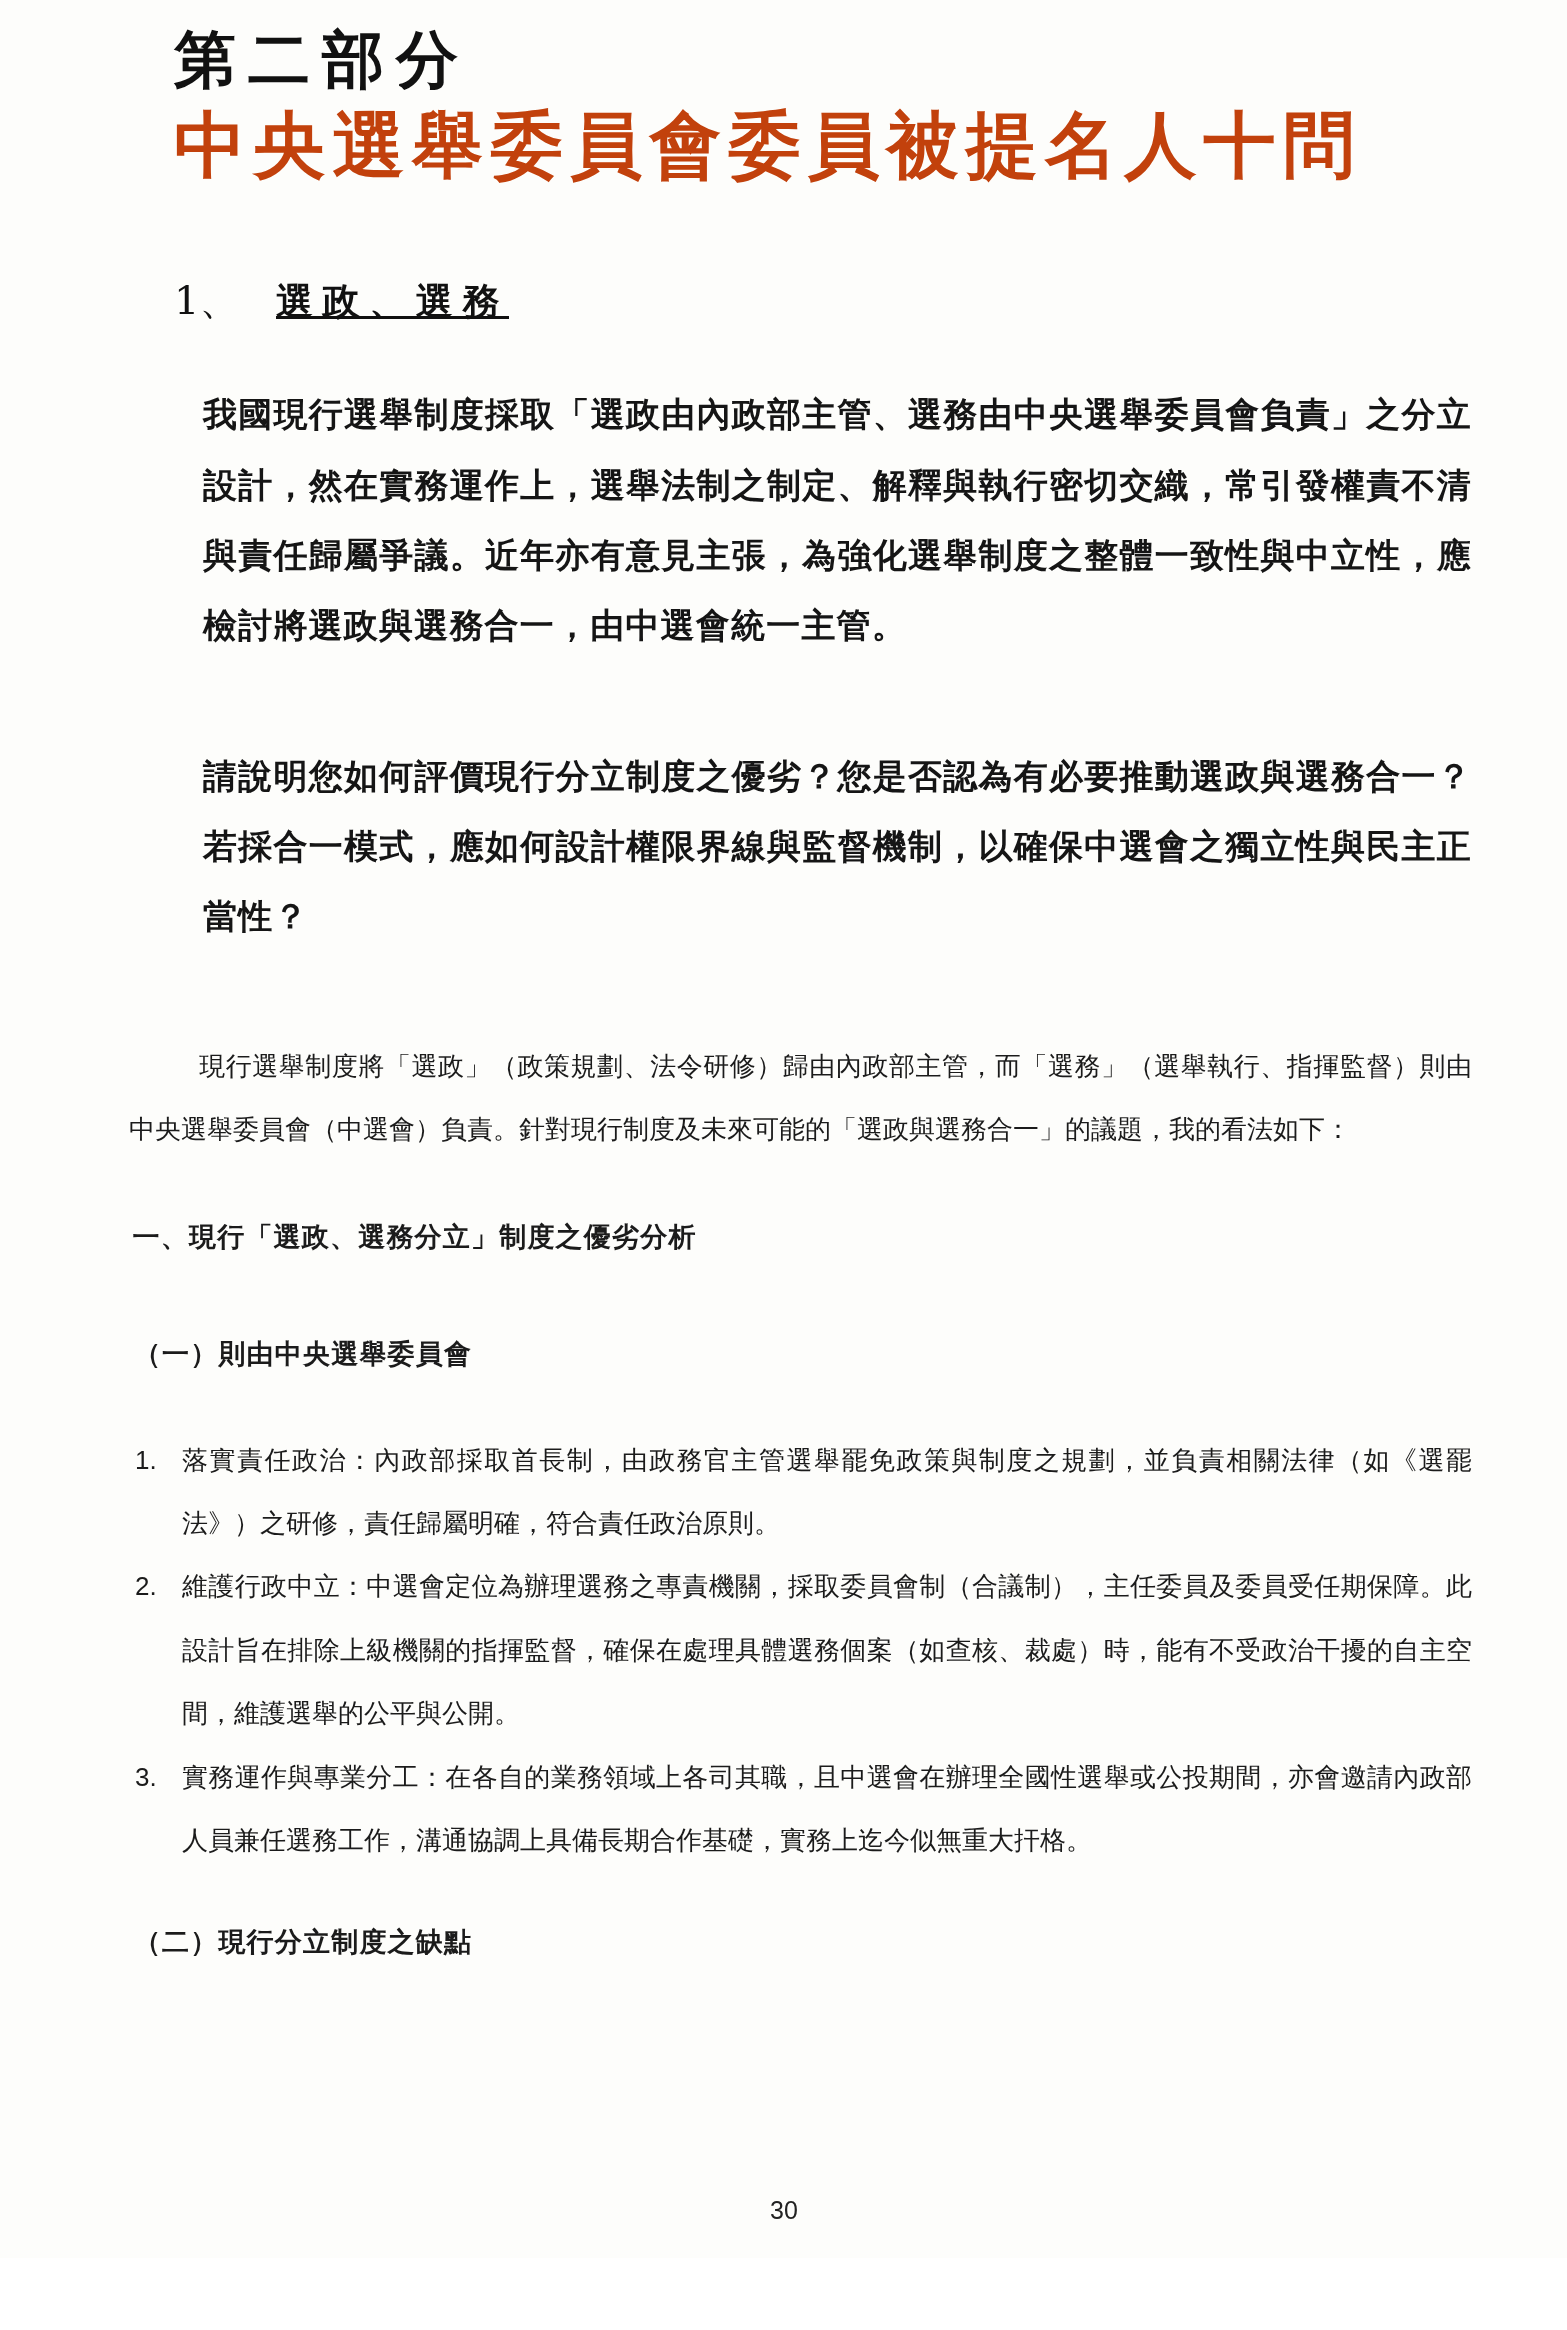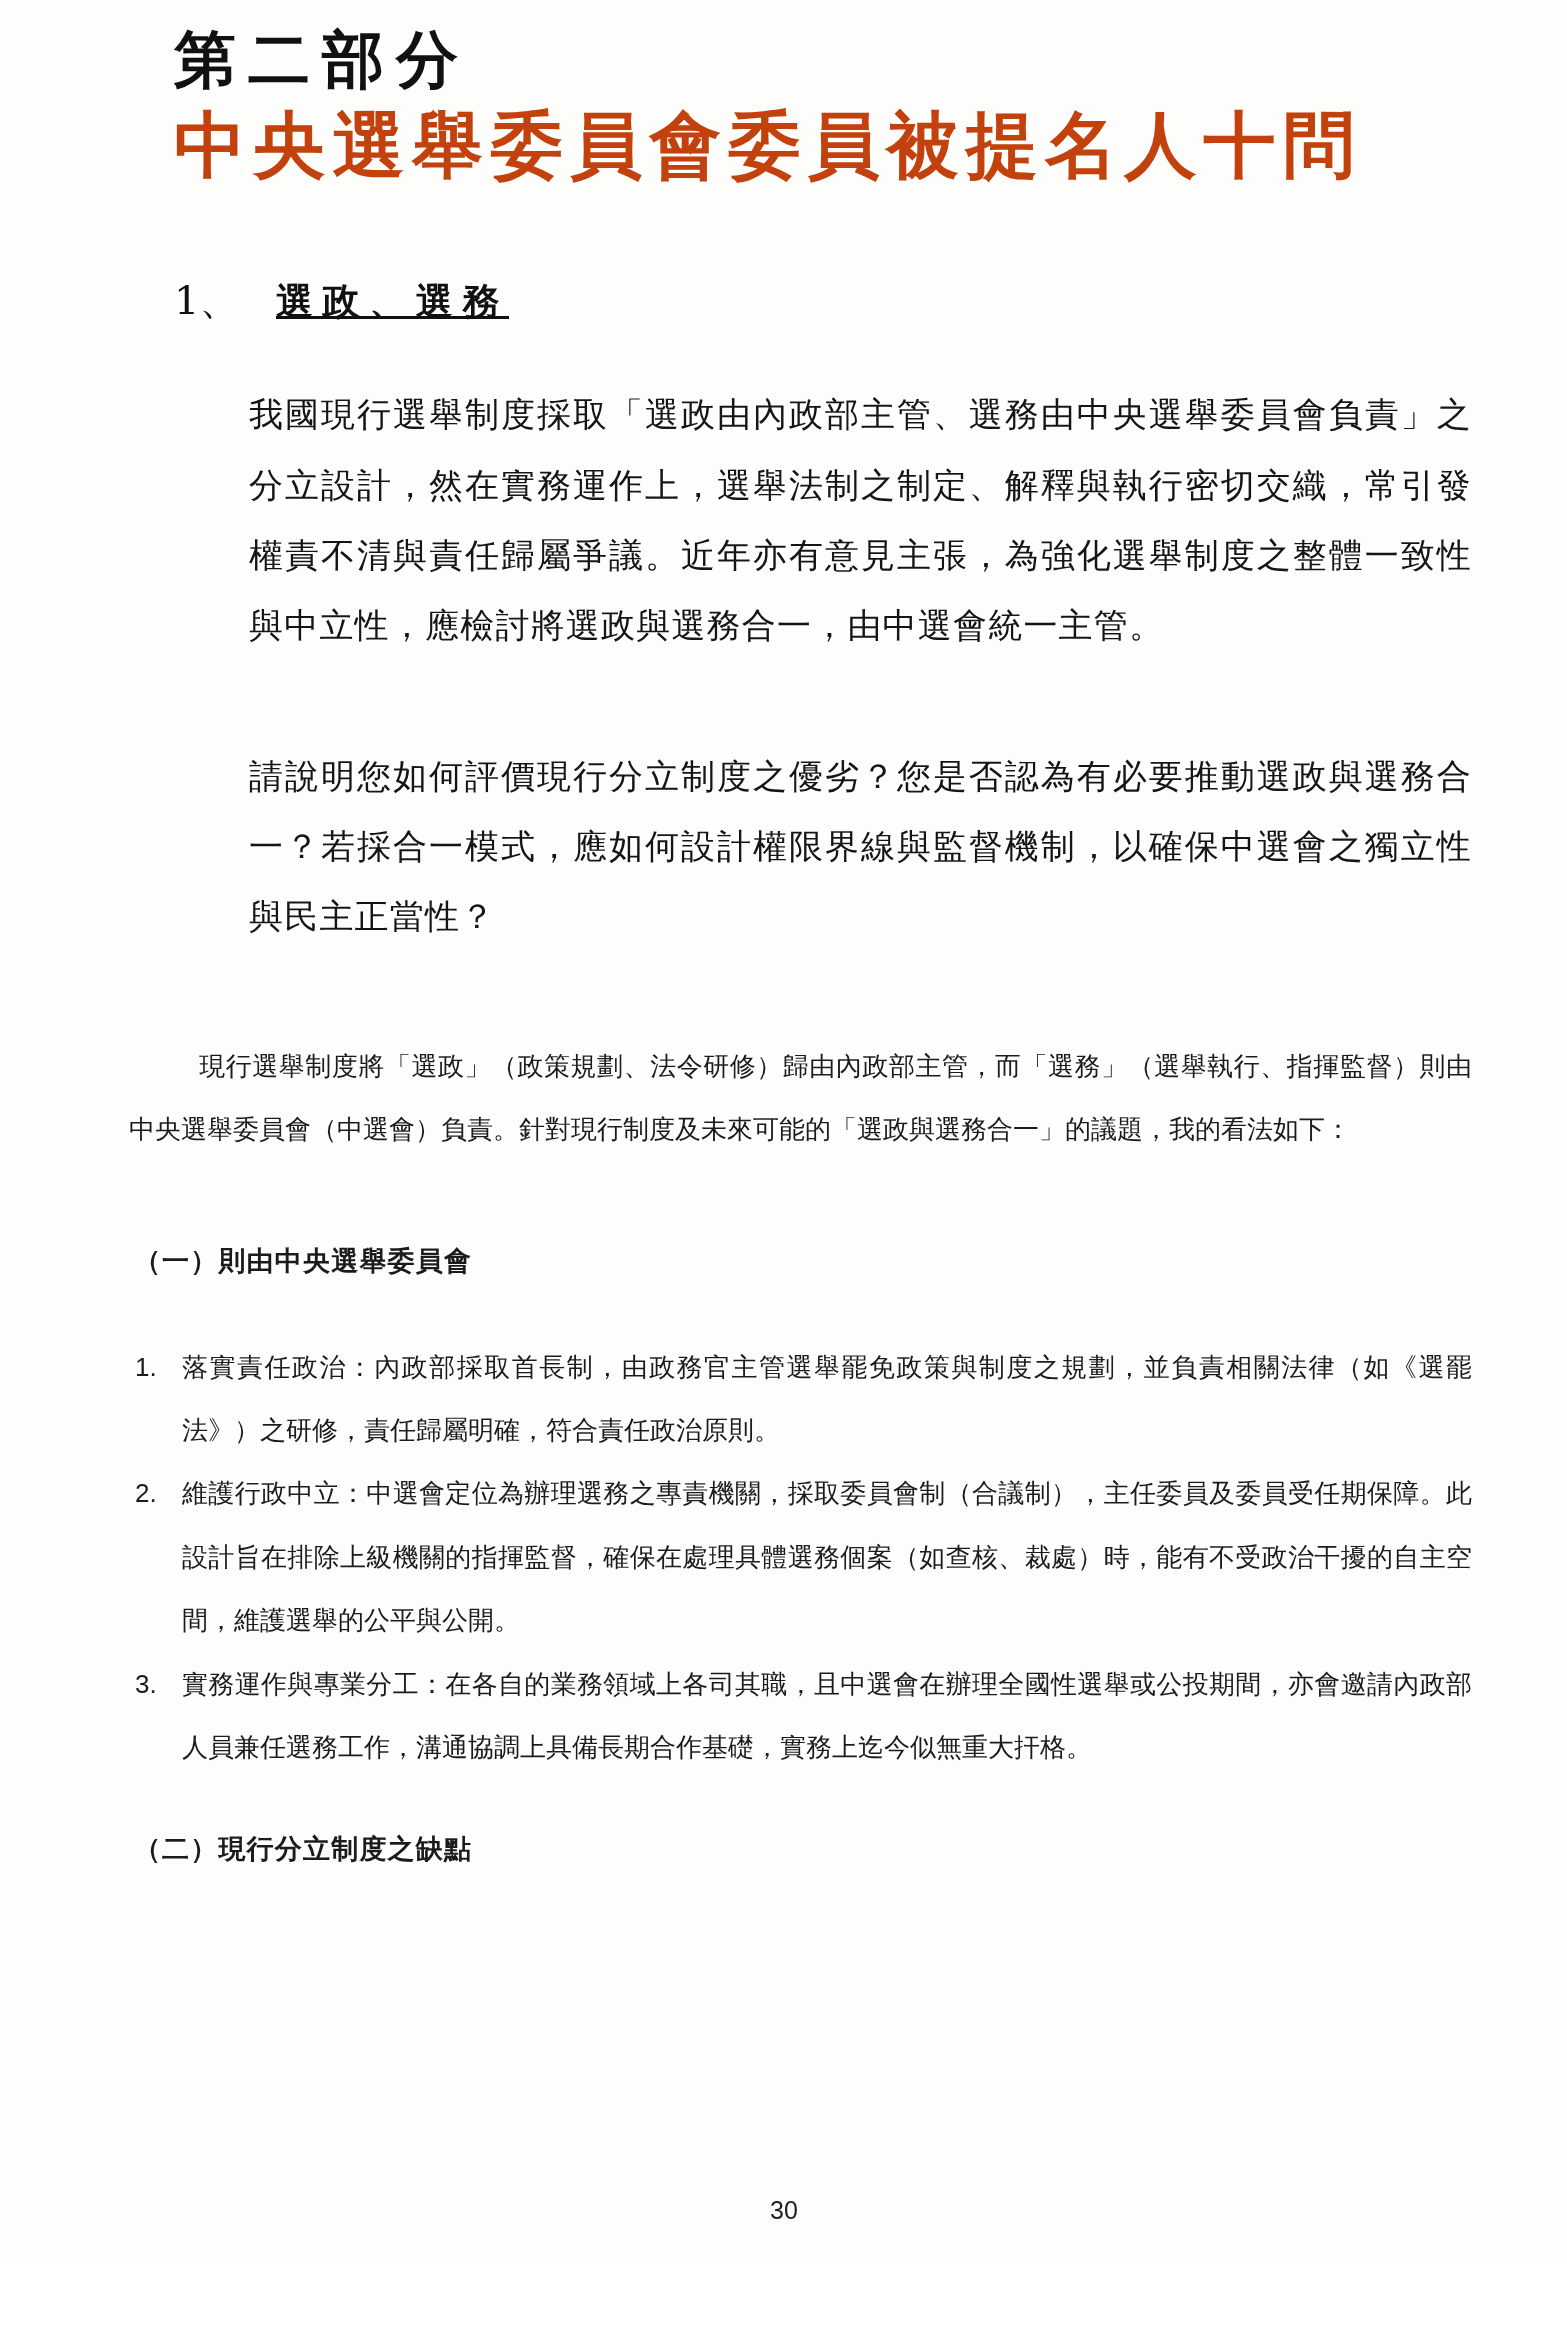--- a/index.html
+++ b/index.html
@@ -63,8 +63,9 @@
 
   
   .question {
-    margin-left: 120px;
+    margin-left: 74px;
     margin-top: 51px;
+    font-weight: bold;
   }
   .question p {
     font-size: 34px;

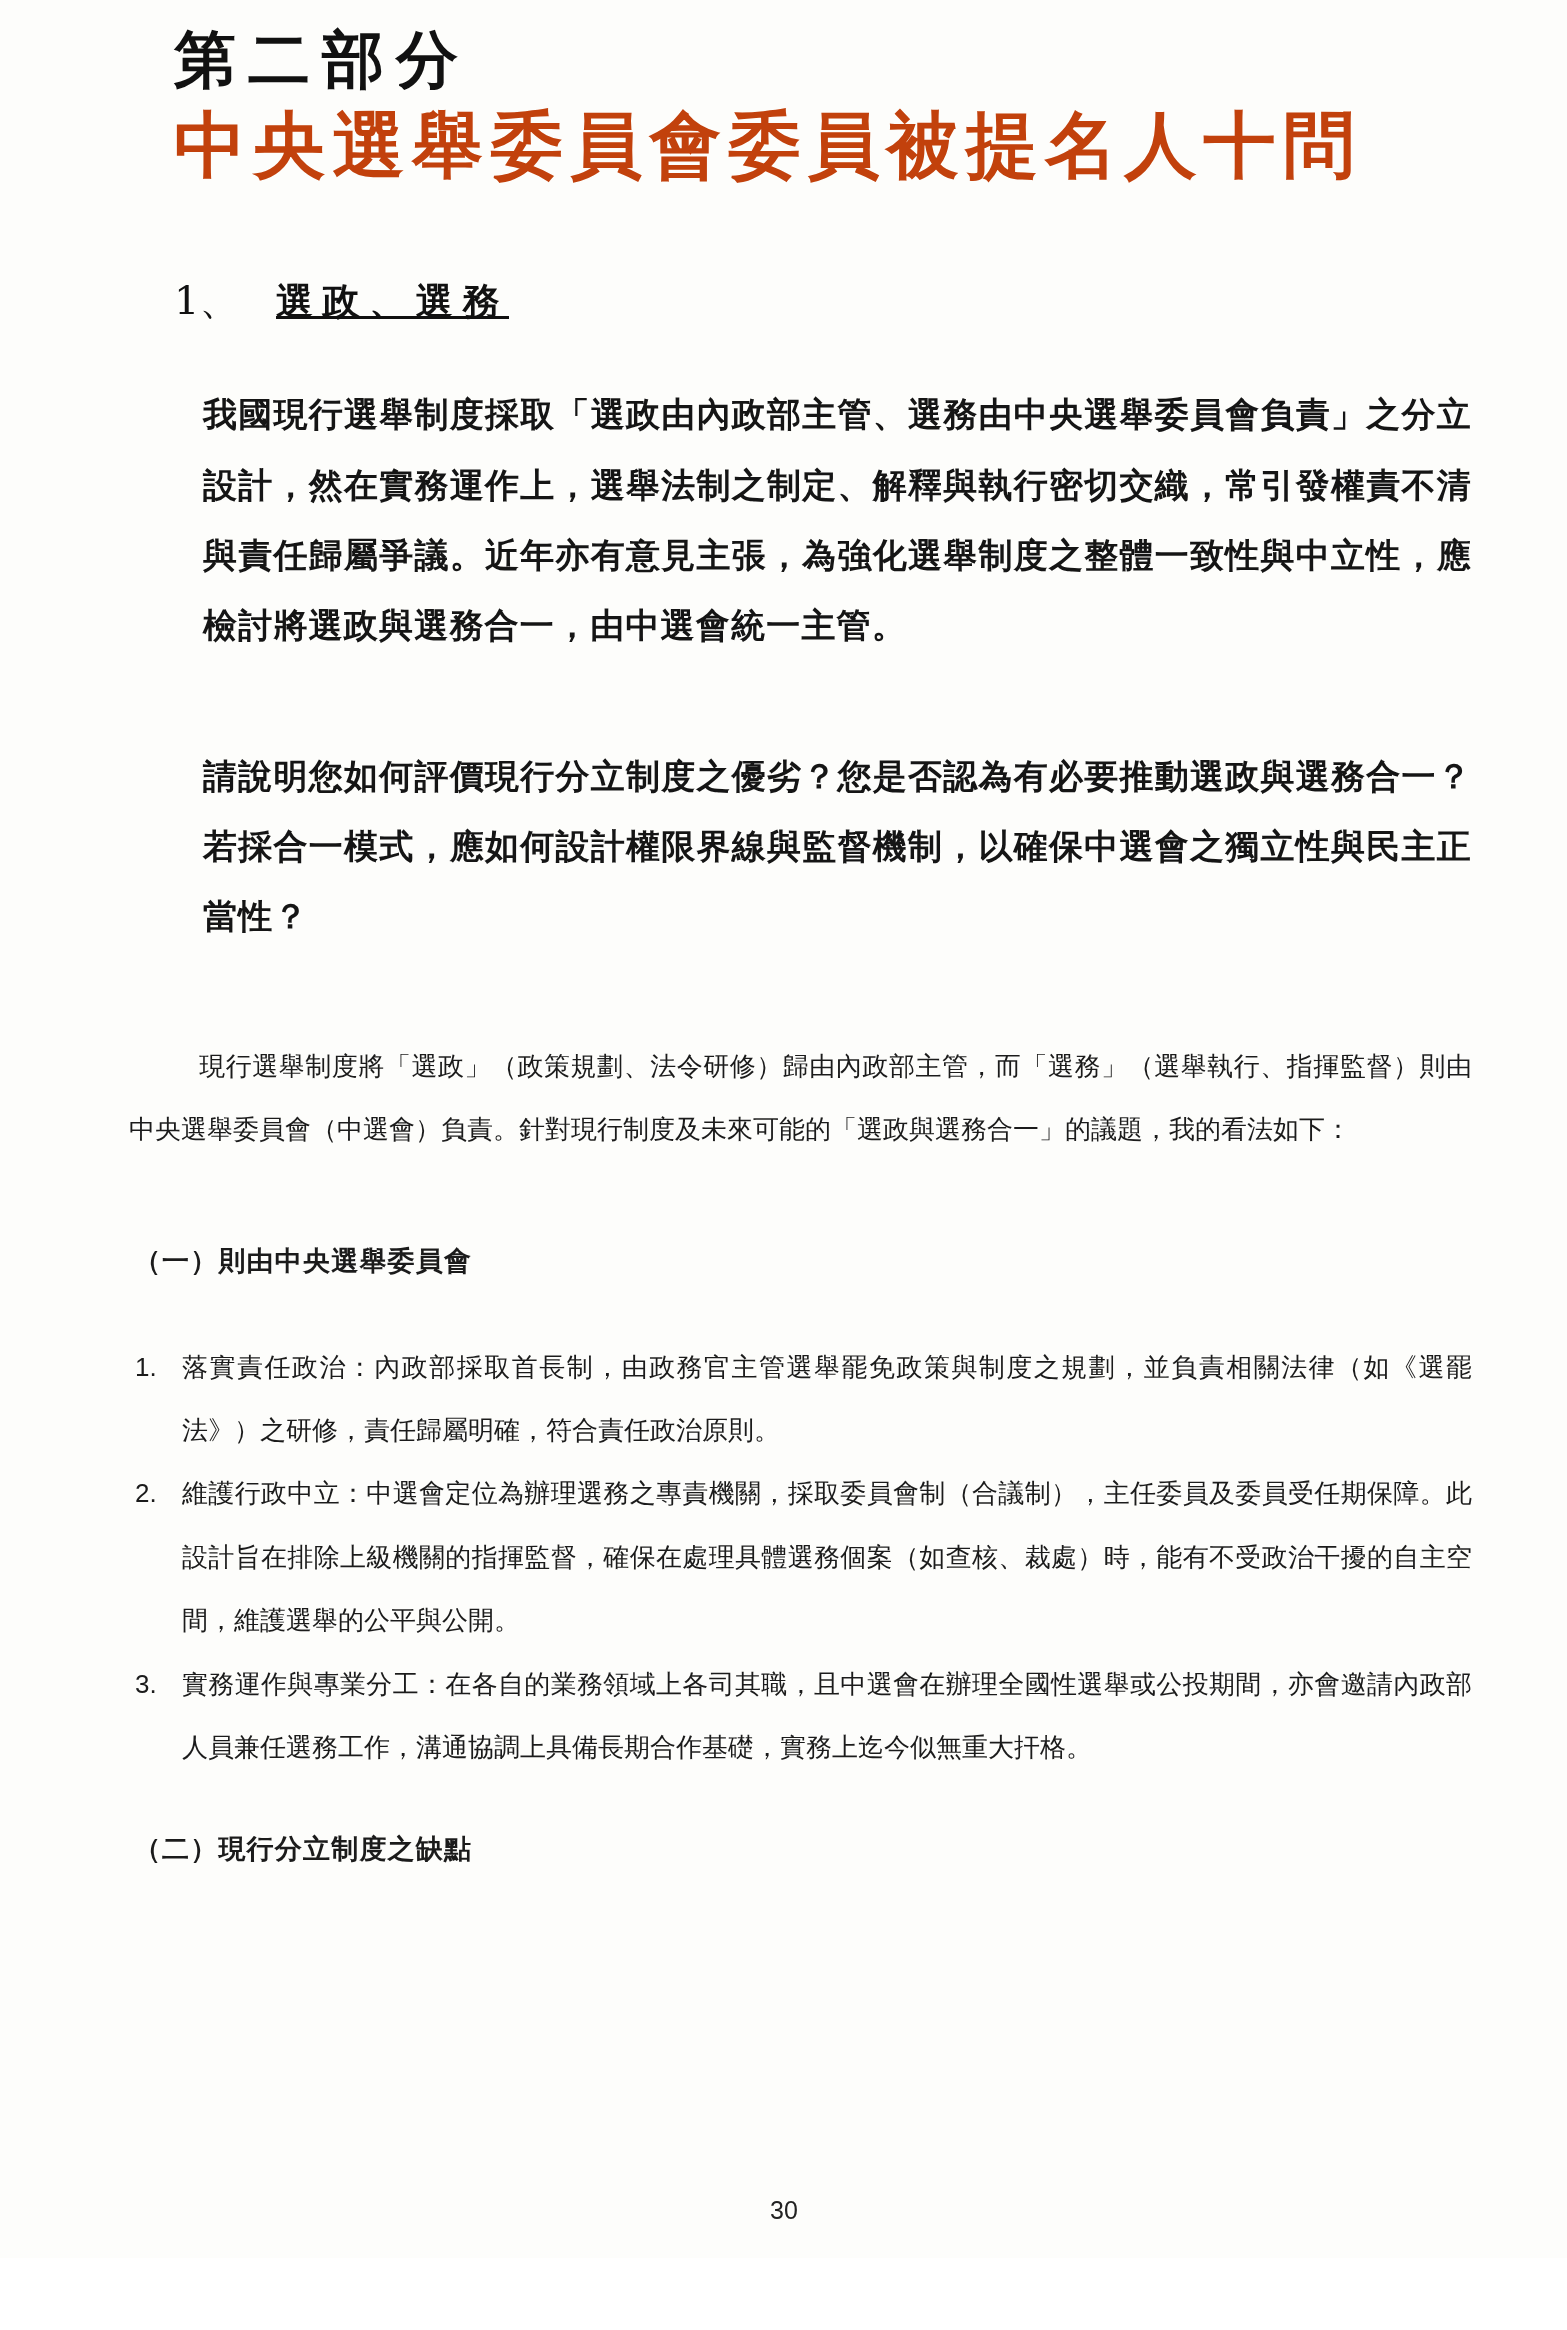--- a/index.html
+++ b/index.html
@@ -162,6 +162,7 @@
 
     <p class="intro">現行選舉制度將「選政」（政策規劃、法令研修）歸由內政部主管，而「選務」（選舉執行、指揮監督）則由中央選舉委員會（中選會）負責。針對現行制度及未來可能的「選政與選務合一」的議題，我的看法如下：</p>
 
+    <h3 class="analysis-heading">一、現行「選政、選務分立」制度之優劣分析</h3>
 
     <h4 class="sub-heading">（一）則由中央選舉委員會</h4>
 

